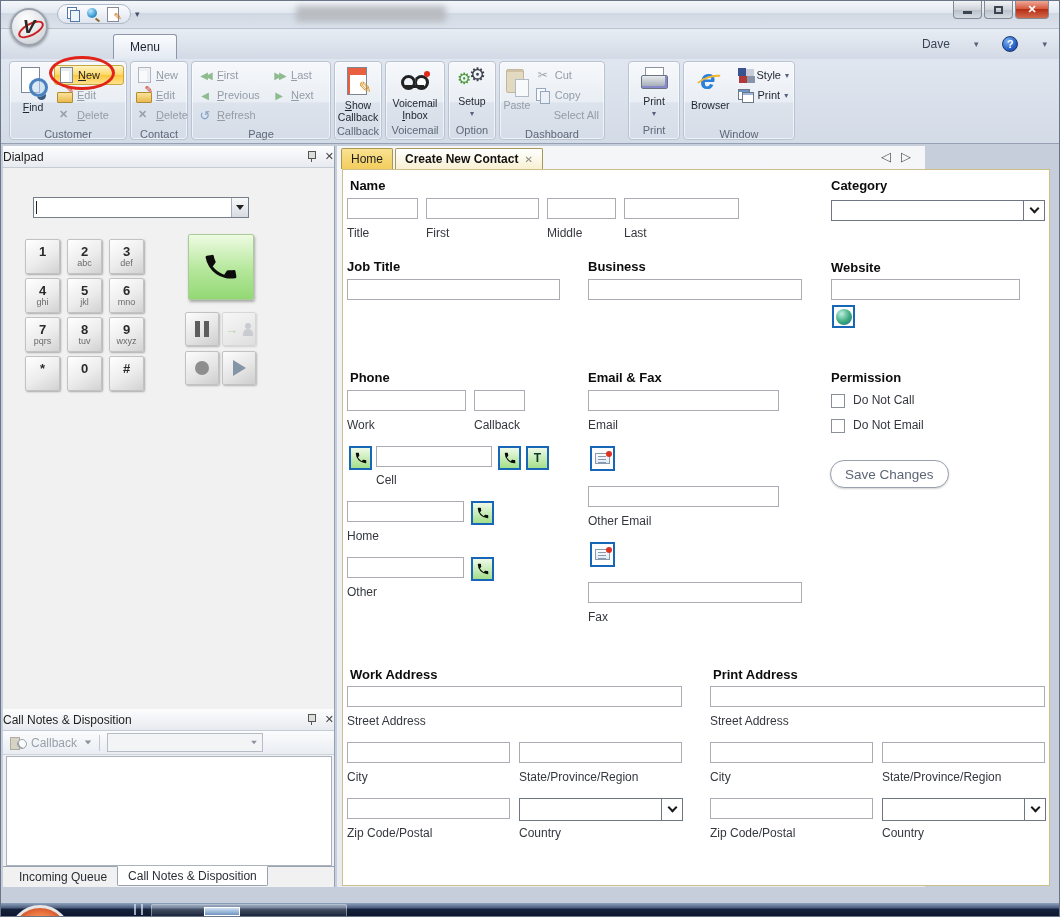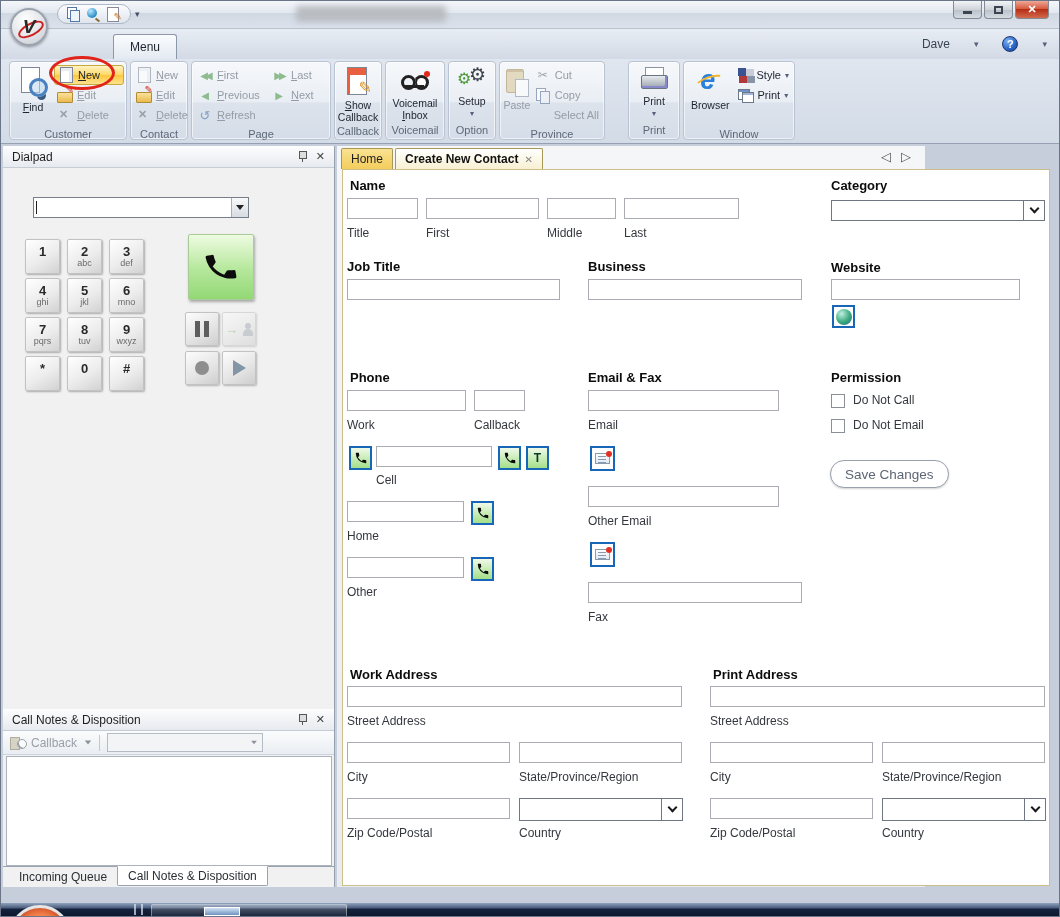--- a/index.html
+++ b/index.html
@@ -417,7 +417,7 @@
           </div>
         </div>
       </div>
-      <div class="rg-label">Province</div>
+      <div class="rg-label">Dashboard</div>
     </div>
 
     <div class="rgroup" style="width:52px; margin-left:20px">

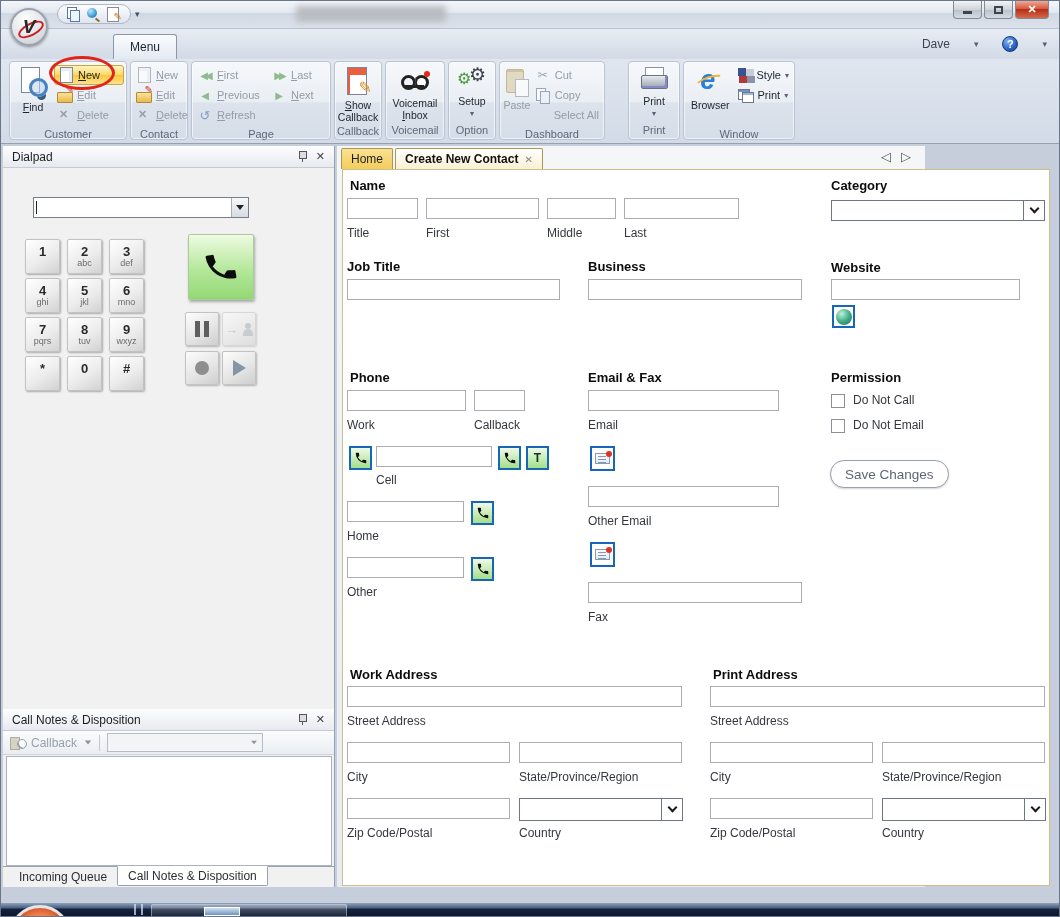--- a/index.html
+++ b/index.html
@@ -123,7 +123,7 @@
   
   .left-panel { position:absolute; left:2px; top:145px; width:332px; height:741px; background:#f1f1f1; border-right:1px solid #96a0ae; }
   .phead { position:absolute; left:0; right:0; height:22px; background:linear-gradient(#fdfdfe,#e7eaef);
-    border-bottom:1px solid #c6ccd6; display:flex; align-items:center; padding:0 9px; font-size:12px; color:#1e1e1e; }
+    border-bottom:1px solid #c6ccd6; display:flex; align-items:center; padding:0 0; font-size:12px; color:#1e1e1e; }
   .phead .sp { flex:1; }
   .pin-icon { width:10px; height:11px; position:relative; margin-right:8px; }
   .pin-icon::before { content:""; position:absolute; left:1px; top:0; width:6px; height:6px; border:1px solid #555; background:#ddd; }

